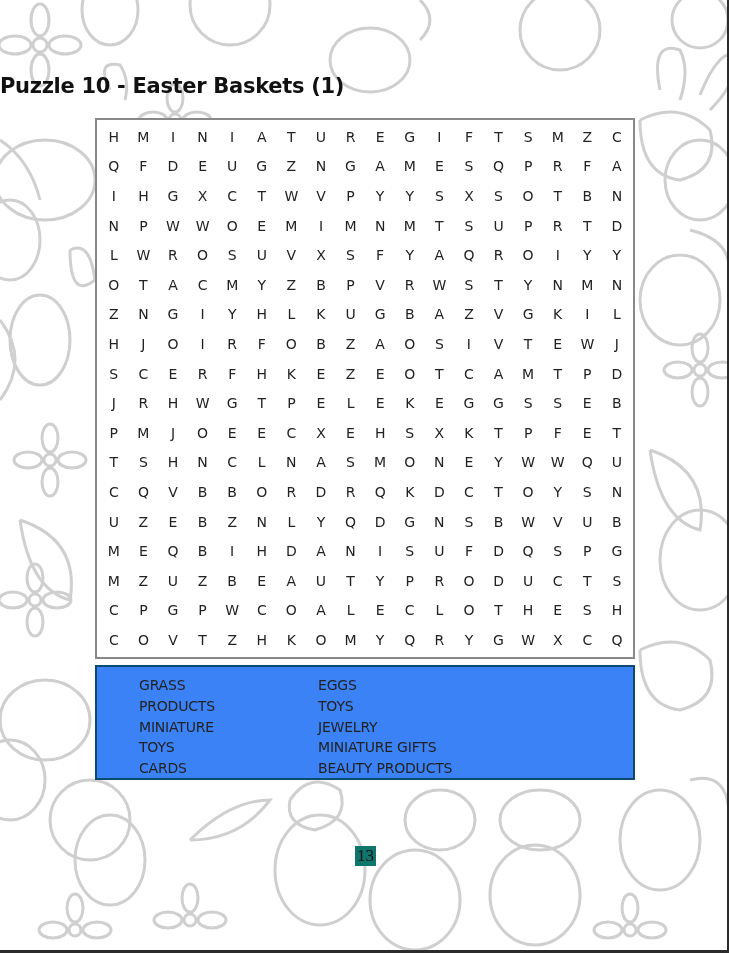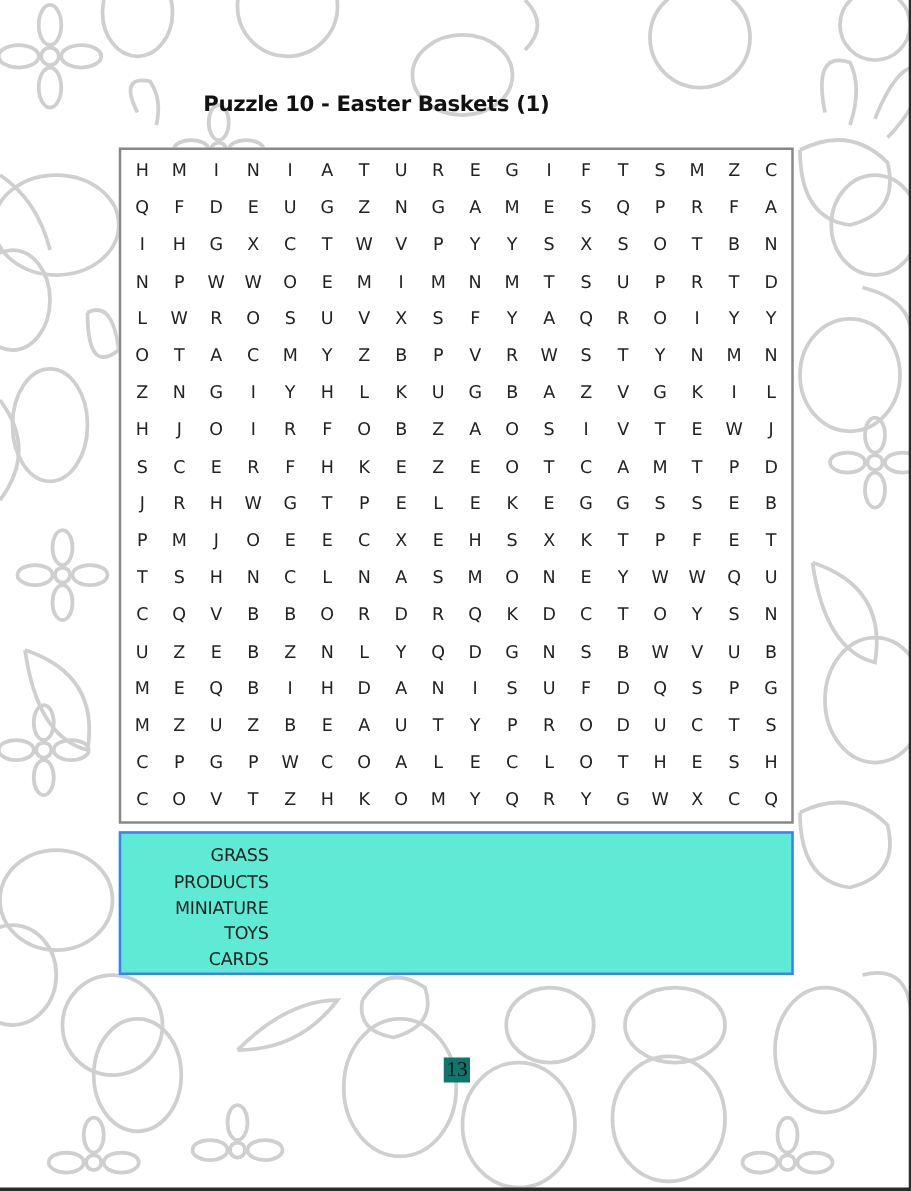--- a/index.html
+++ b/index.html
@@ -15,8 +15,8 @@
   }
   .bg-art { position: absolute; left: 0; top: 0; width: 729px; height: 953px; }
   .title {
-    position: absolute; left: 0; width: 602px; top: 74px; text-align: center;
-    font-family: "DejaVu Sans", sans-serif; font-weight: bold; font-size: 17px;
+    position: absolute; left: 0; width: 602px; top: 74px; text-align: left;
+    font-family: "DejaVu Sans", sans-serif; font-weight: bold; font-size: 21px;
     color: #111; letter-spacing: -0.3px;
   }
   .grid-box {

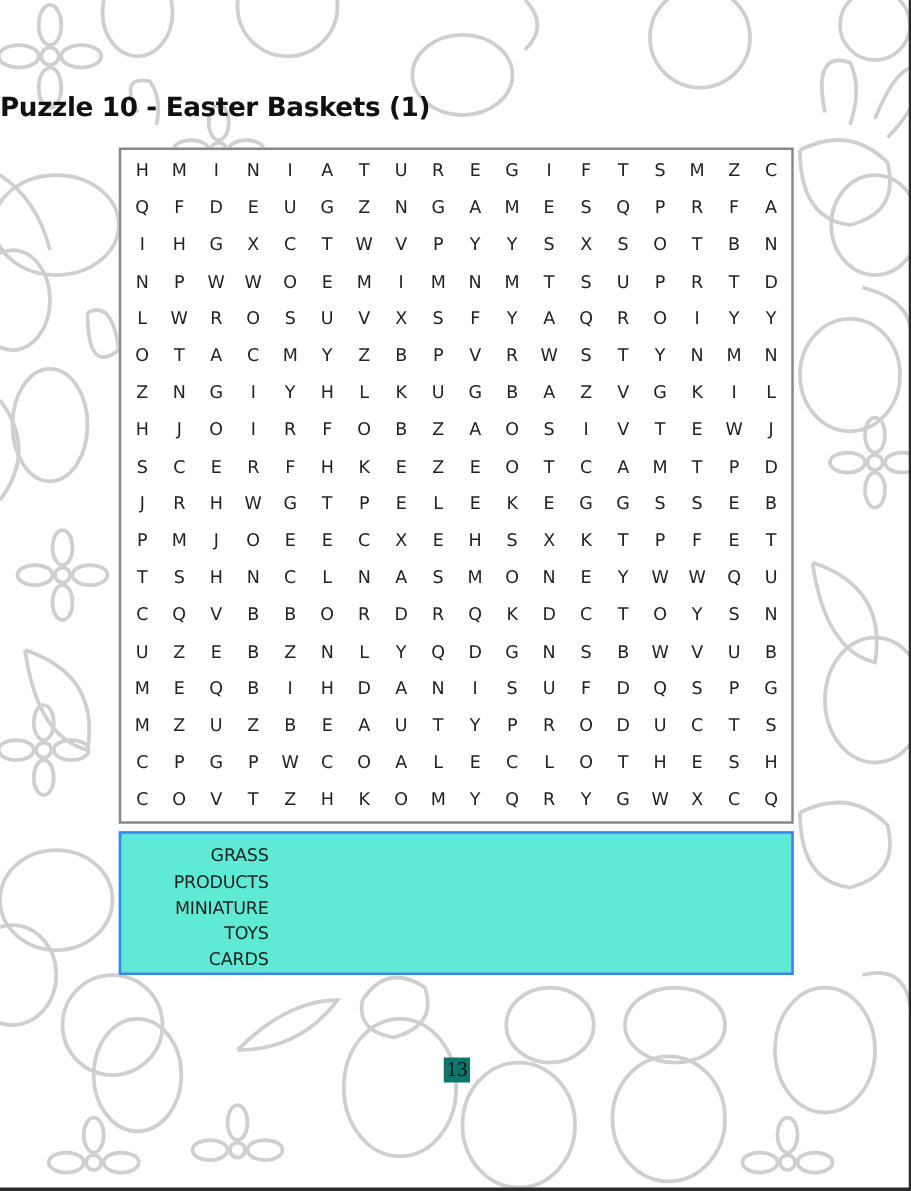--- a/index.html
+++ b/index.html
@@ -35,7 +35,7 @@
   }
   .words-box {
     position: absolute; left: 95px; top: 665px; width: 536px; height: 111px;
-    border: 2px solid #3b82f6; background: #5eead4; text-align: right;
+    border: 2px solid #0c4a6e; background: #3b82f6;
   }
   .word-col { position: absolute; top: 8px; }
   .word {

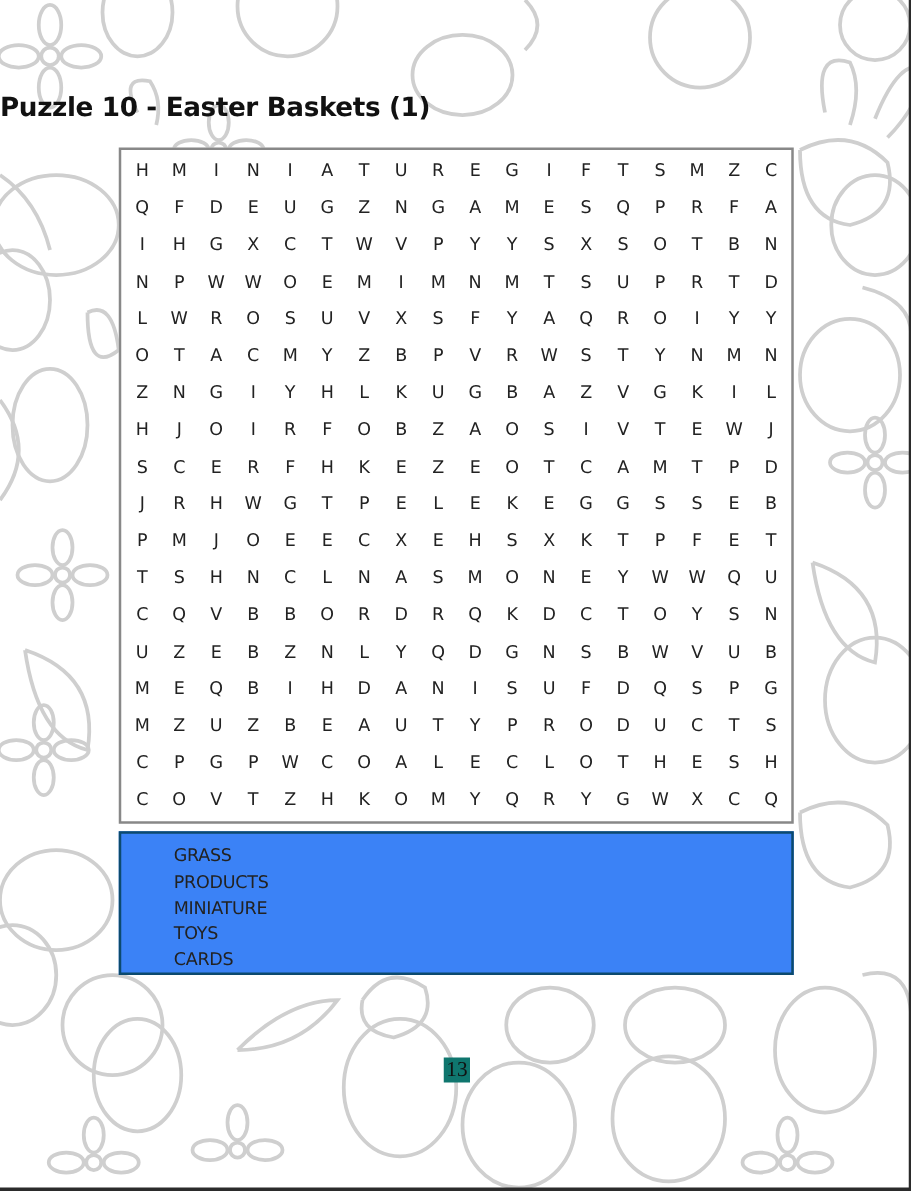--- a/index.html
+++ b/index.html
@@ -487,6 +487,13 @@
       <div class="word">TOYS</div>
       <div class="word">CARDS</div>
     </div>
+  <div class="word-col" id="col1" style="left:221px;">
+      <div class="word">EGGS</div>
+      <div class="word">TOYS</div>
+      <div class="word">JEWELRY</div>
+      <div class="word">MINIATURE GIFTS</div>
+      <div class="word">BEAUTY PRODUCTS</div>
+    </div>
 </div>
 
 <div class="page-number">13</div>

